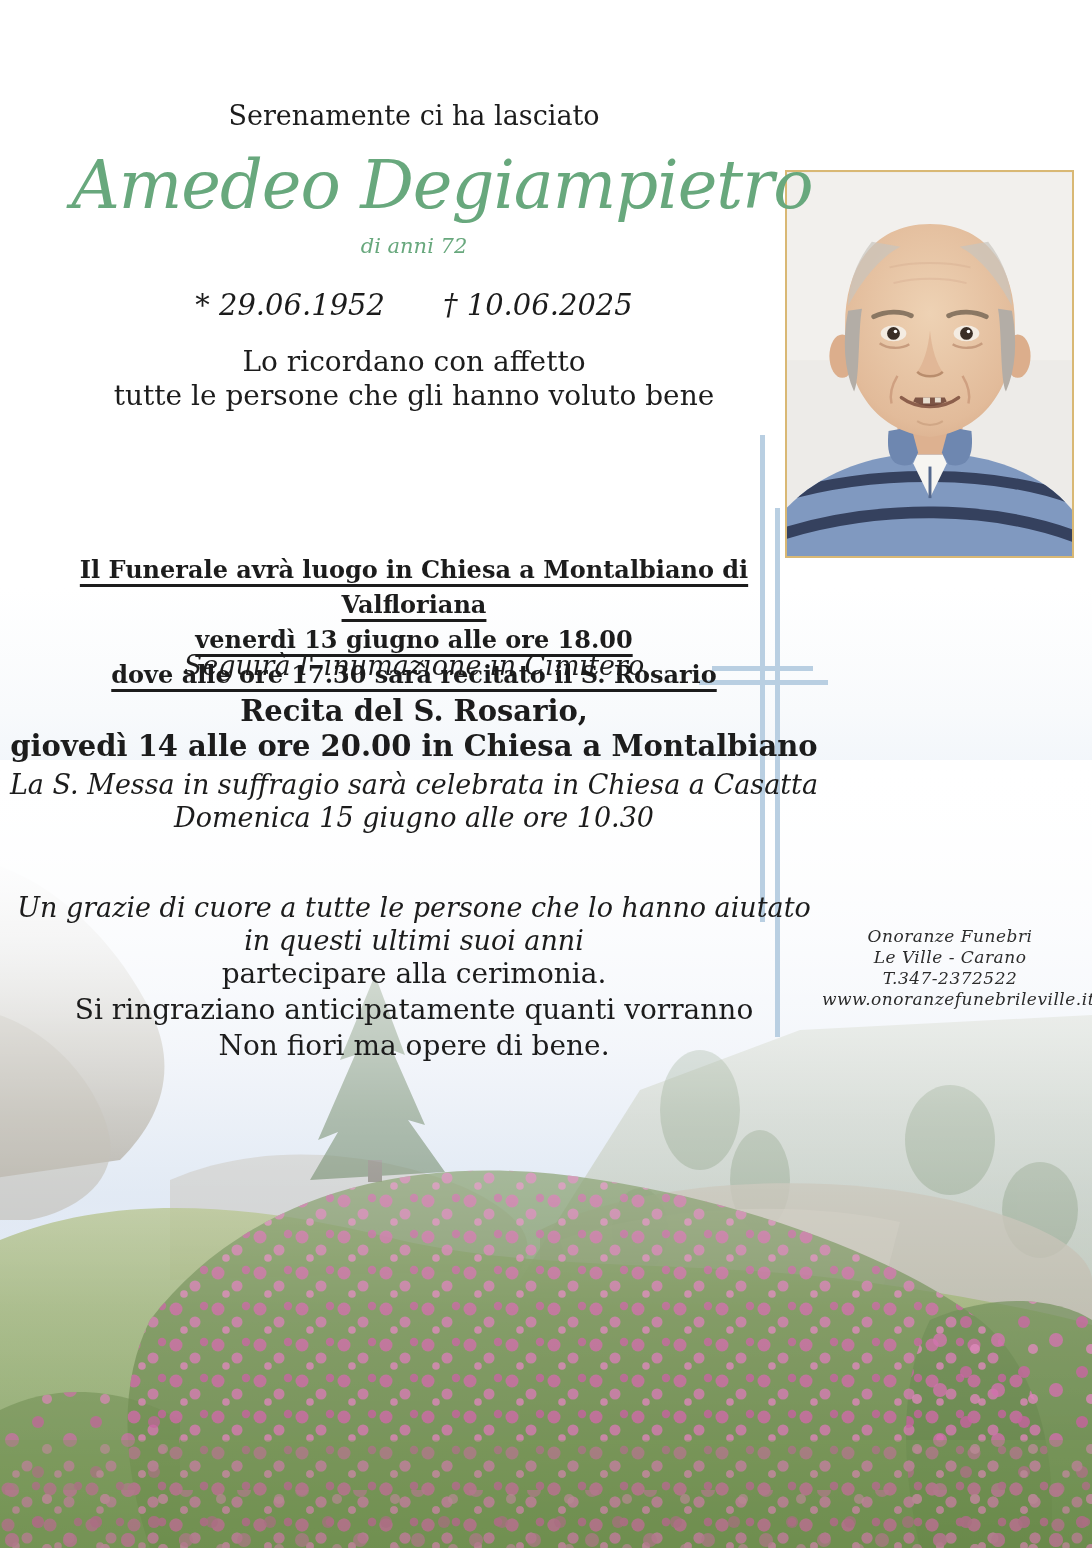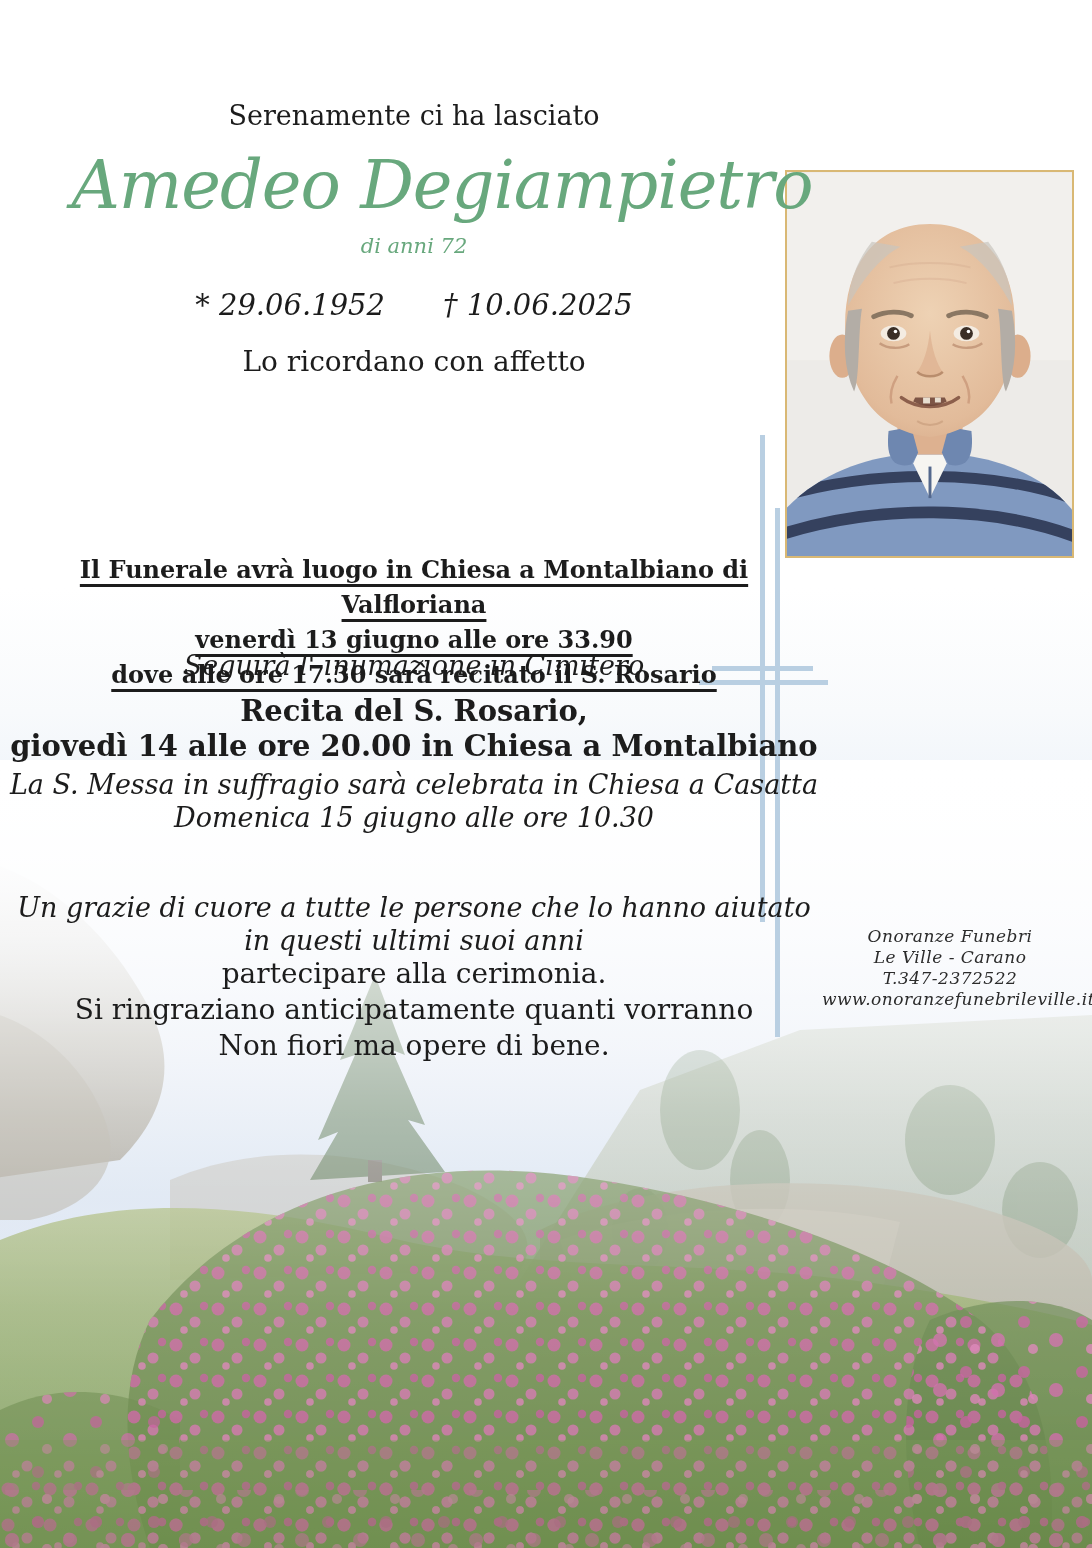--- a/index.html
+++ b/index.html
@@ -223,6 +223,7 @@
 
   <div class="tblock remember">
     <div>Lo ricordano con affetto</div>
+    <div>tutte le persone che gli hanno voluto bene</div>
   </div>
 
 

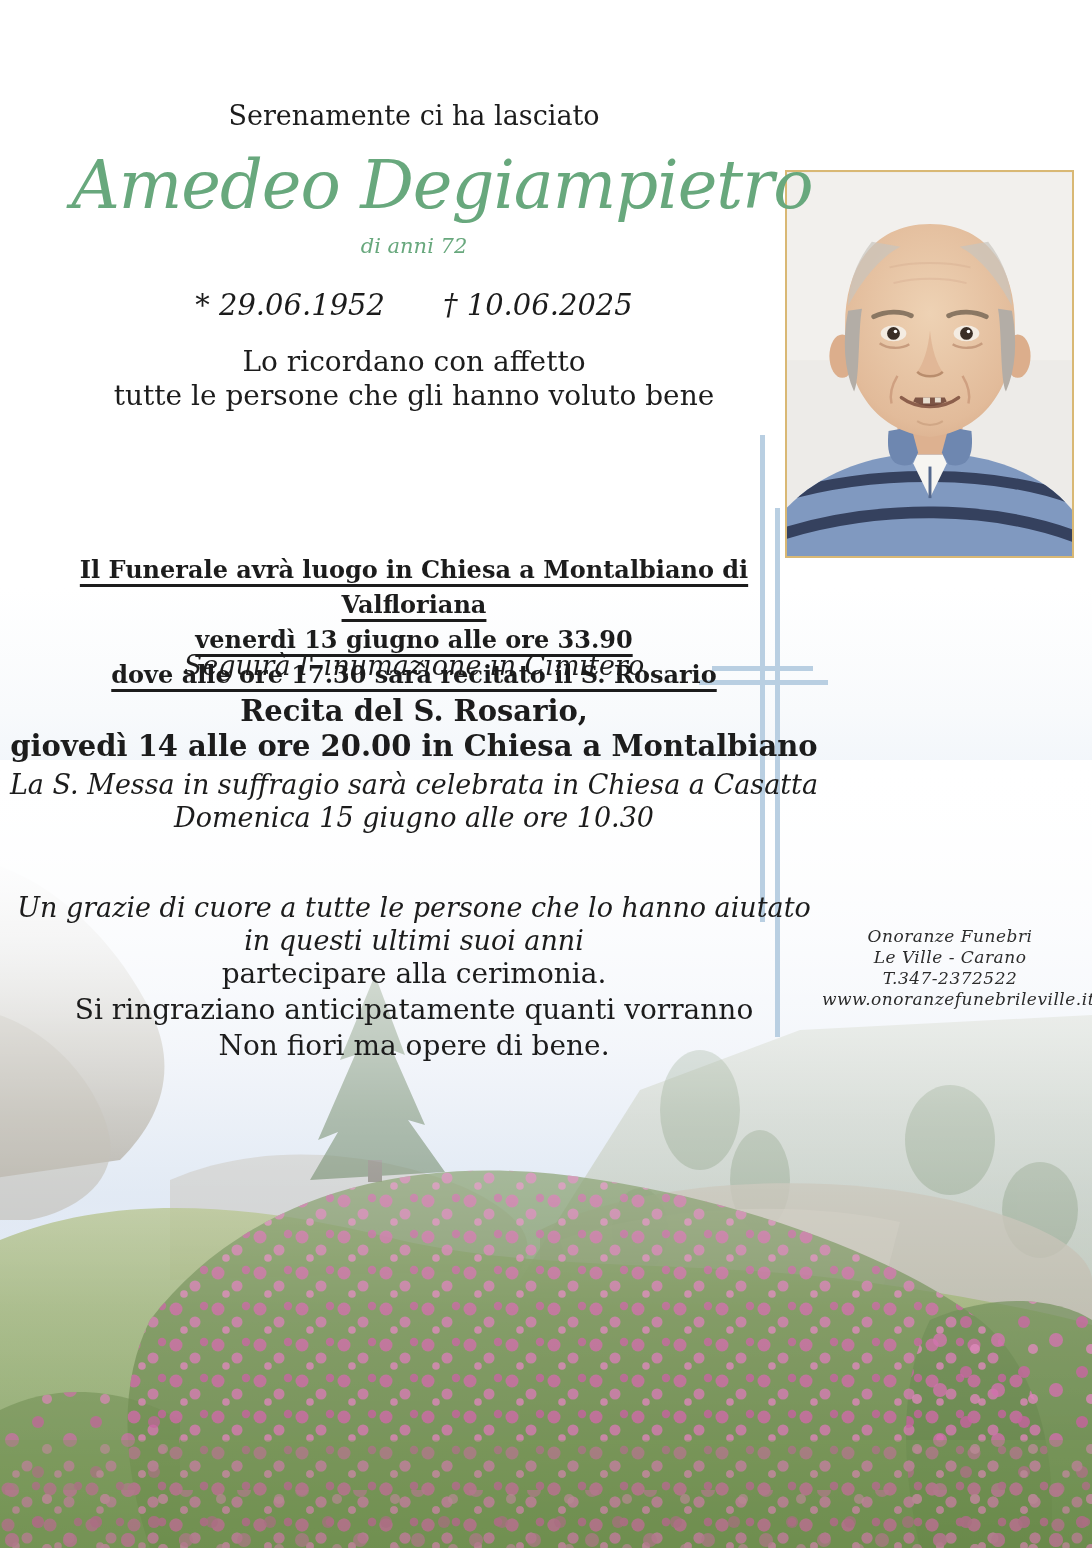--- a/index.html
+++ b/index.html
@@ -229,7 +229,7 @@
 
   <div class="tblock funeral">
     <div class="line">Il Funerale avrà luogo in Chiesa a Montalbiano di Valfloriana</div>
-    <div class="line">venerdì 13 giugno alle ore 33.90</div>
+    <div class="line">venerdì 13 giugno alle ore 18.00</div>
     <div class="line">dove alle ore 17.30 sarà recitato il S. Rosario</div>
   </div>
 

